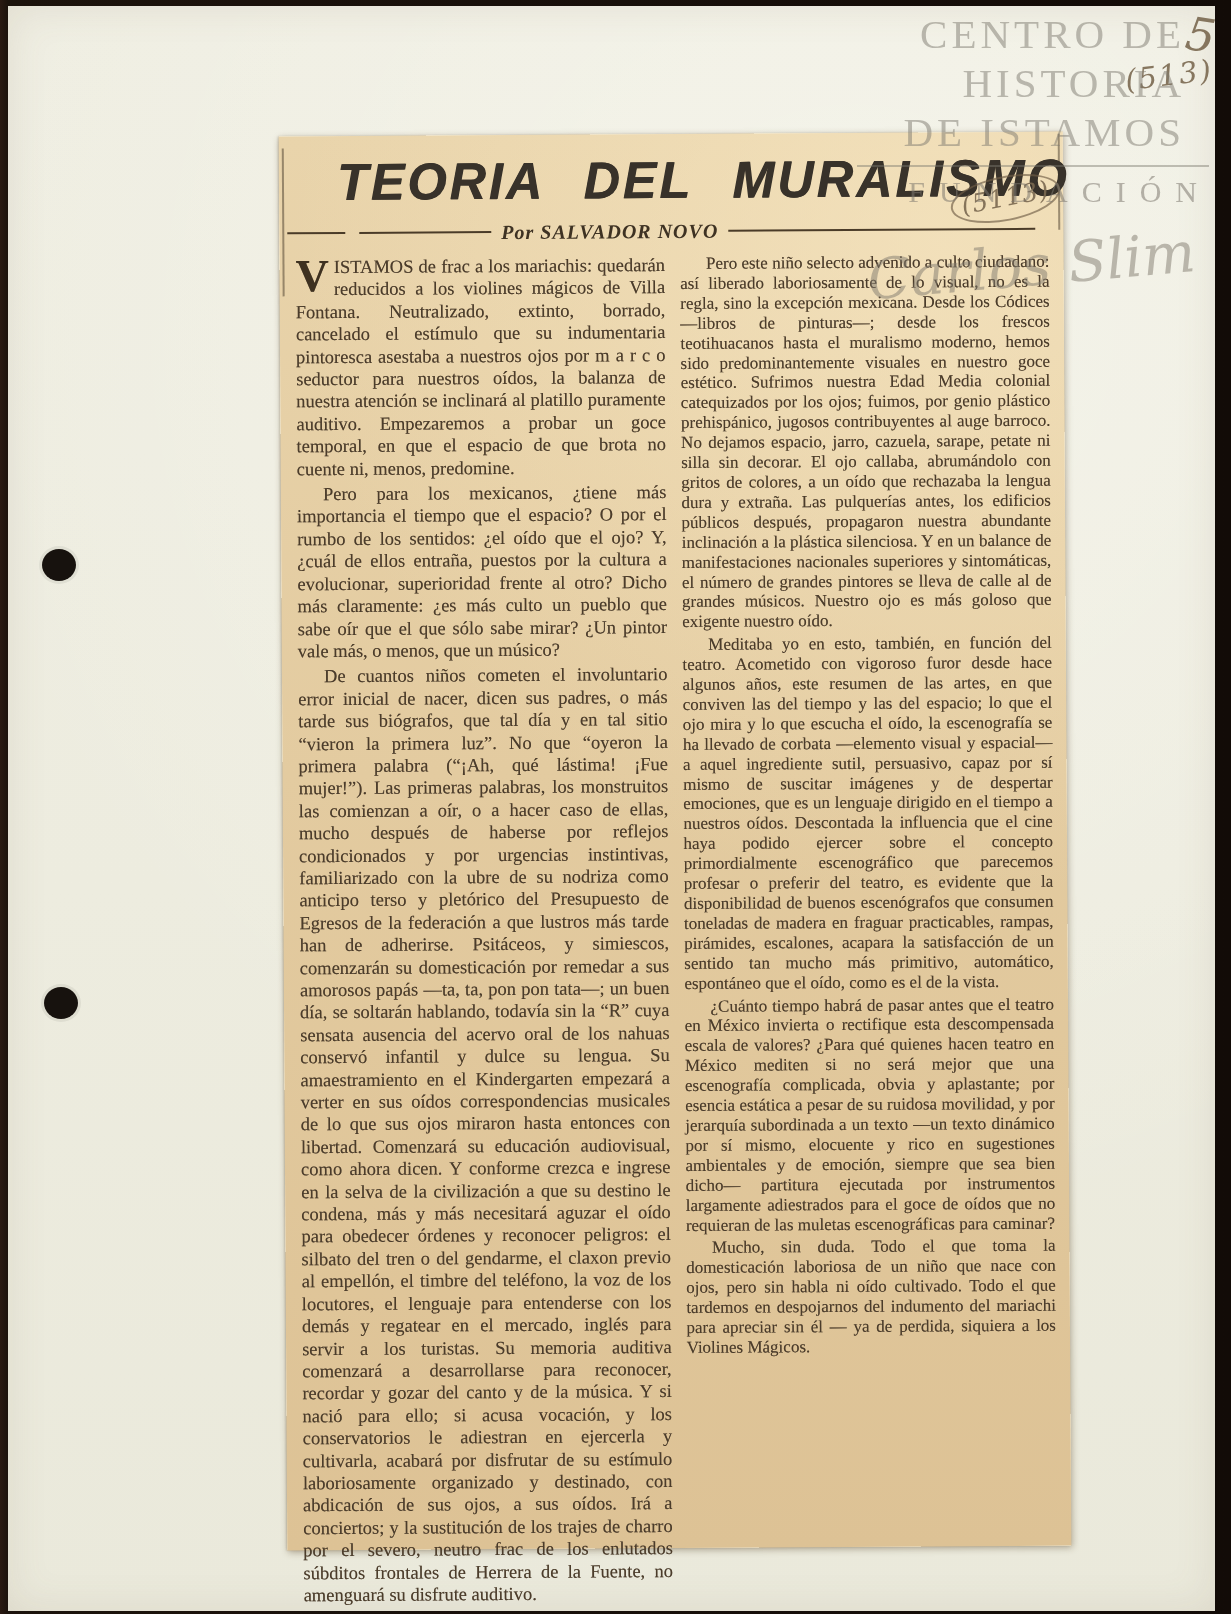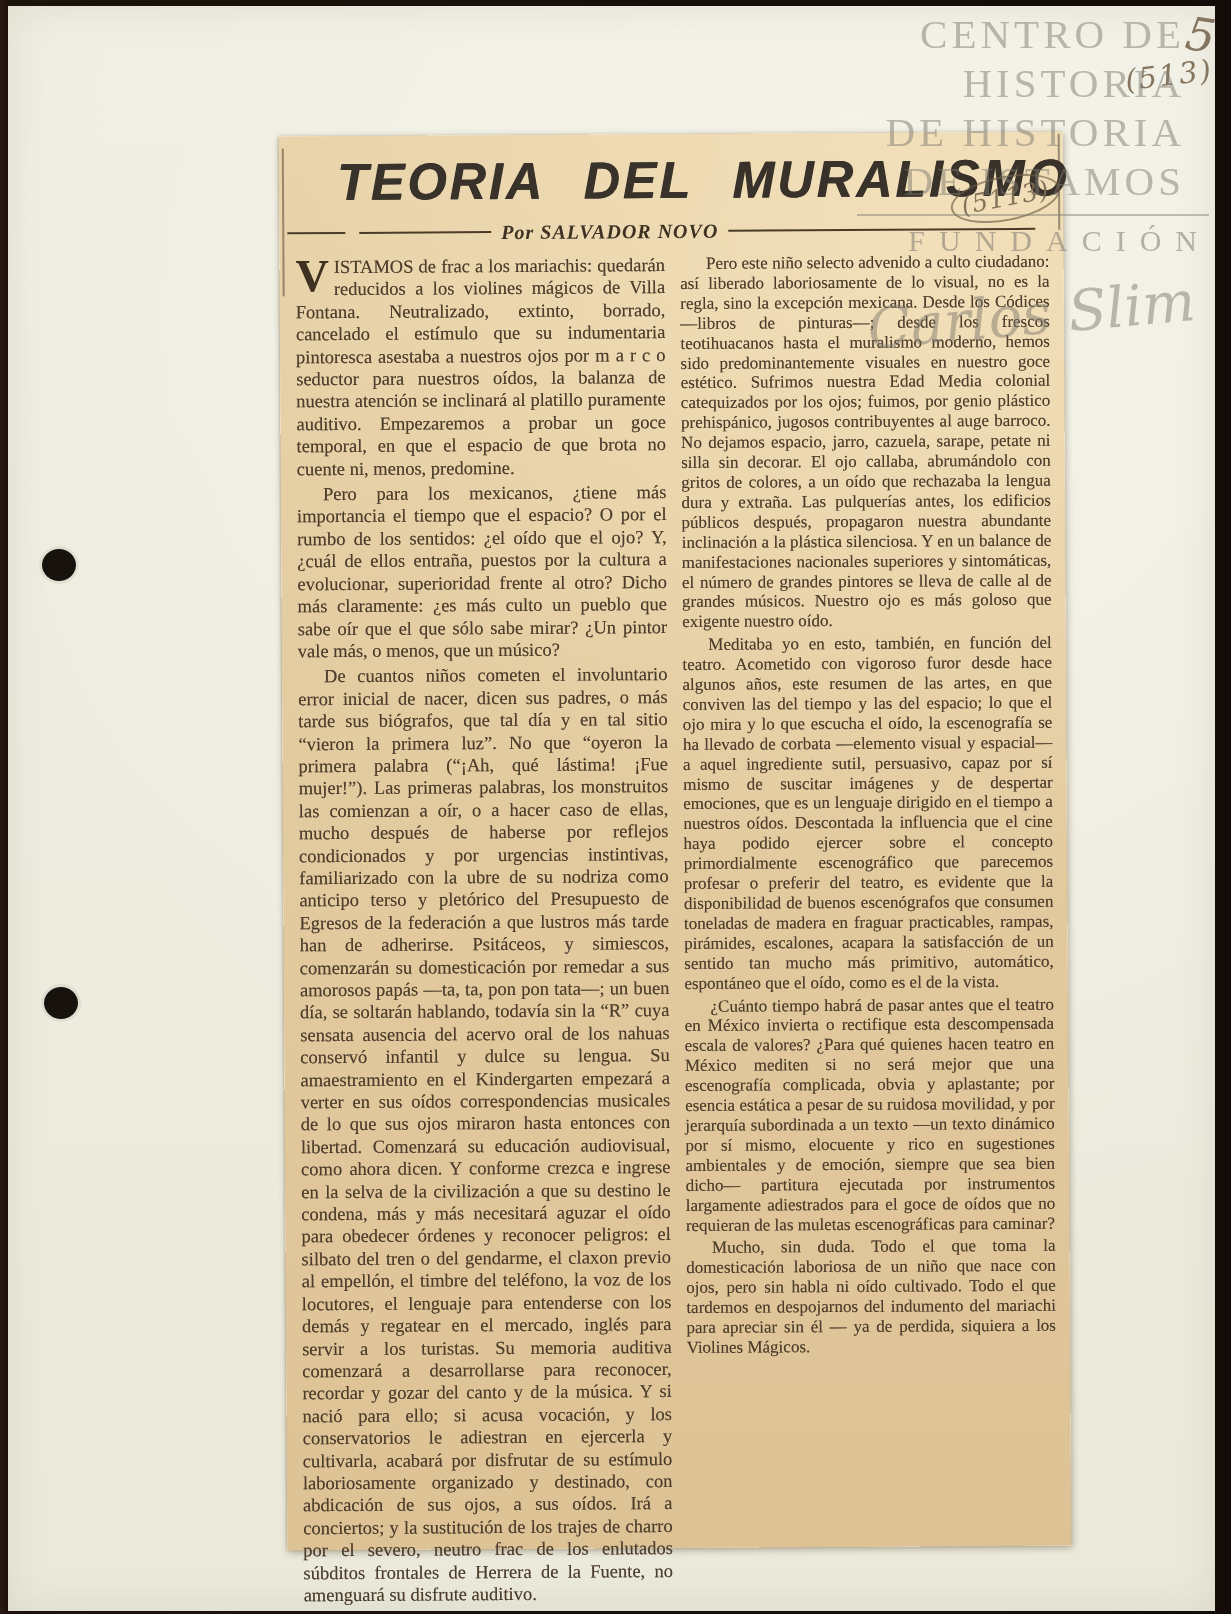--- a/index.html
+++ b/index.html
@@ -115,7 +115,6 @@
   <div id="watermark">
     <div class="wm-line">CENTRO DE</div>
     <div class="wm-line">HISTORIA</div>
-    <div class="wm-line">DE HISTORIA</div>
     <div class="wm-line">DE ISTAMOS</div>
     <div id="wm-divider"></div>
     <div id="wm-foundation">FUNDACIÓN</div>

